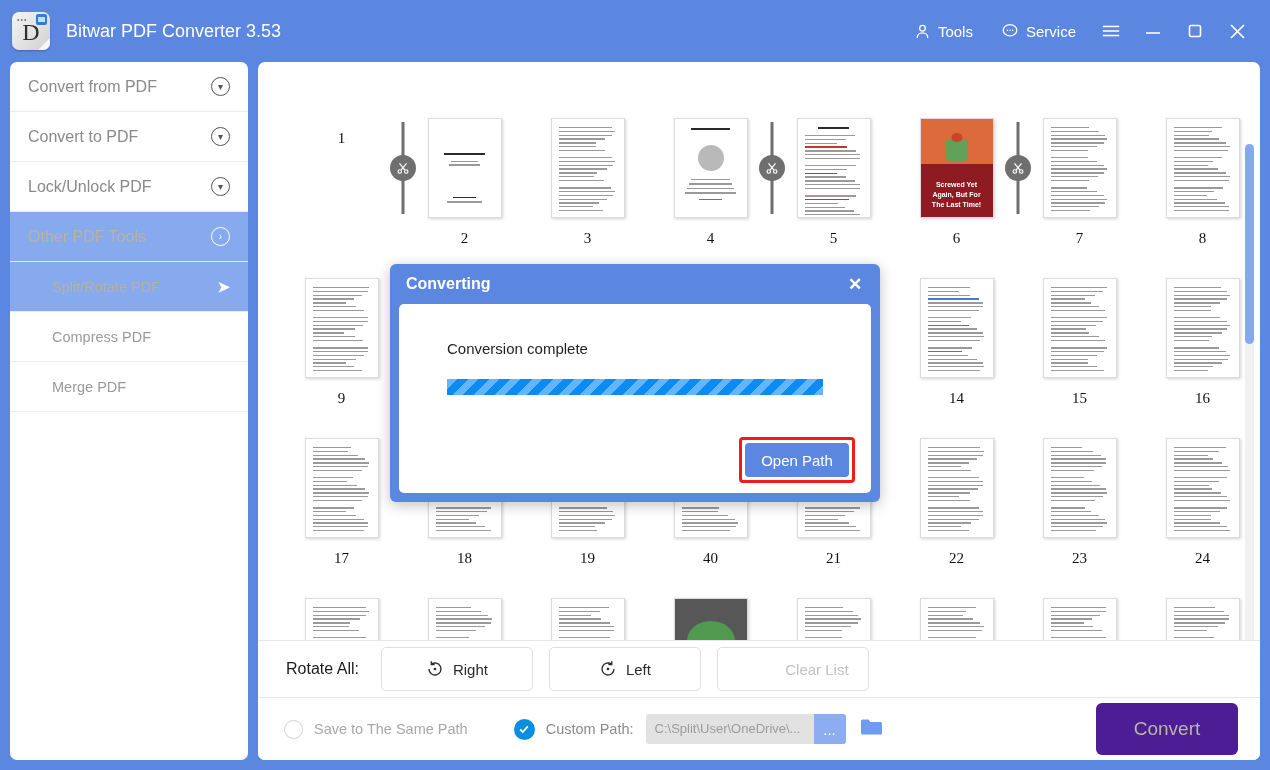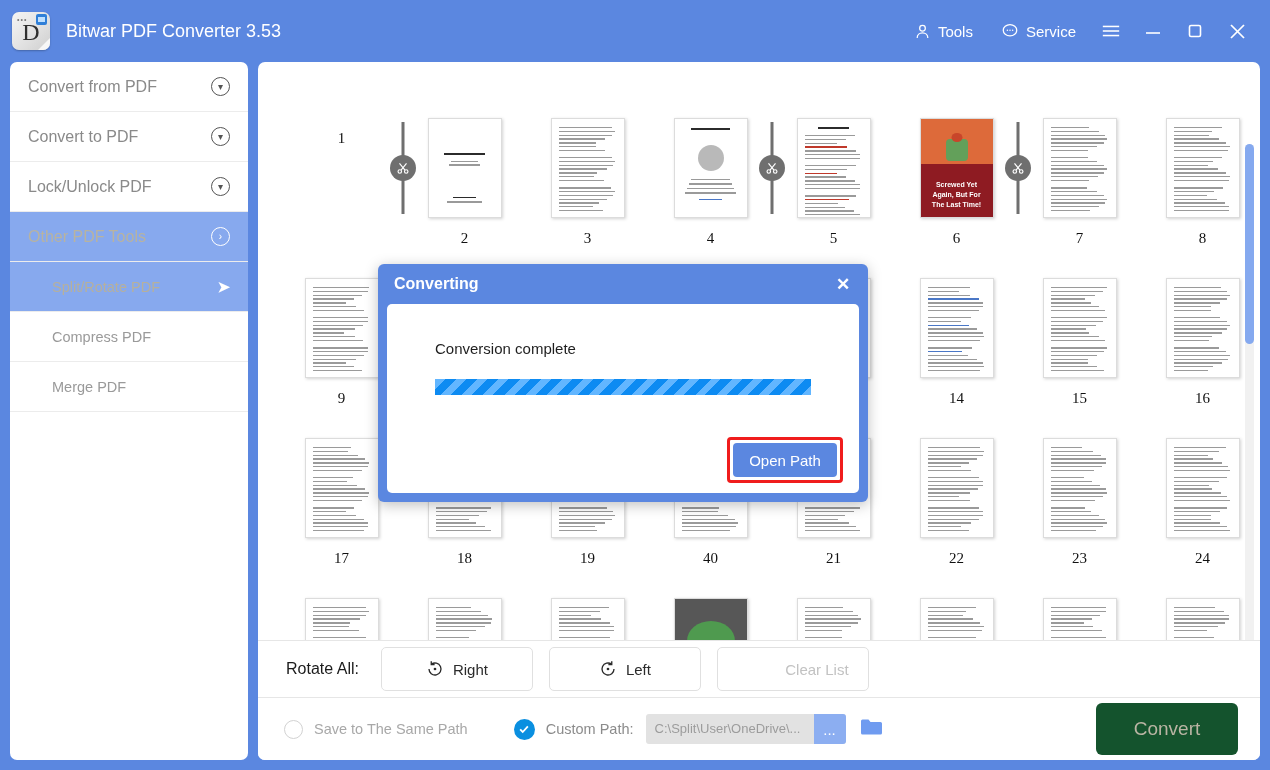--- a/index.html
+++ b/index.html
@@ -268,7 +268,7 @@
 
   
   .dlg {
-    position: absolute; left: 378px; top: 264px;
+    position: absolute; left: 390px; top: 264px;
     width: 490px; height: 238px;
     background: #5b87e0; border-radius: 6px;
     box-shadow: 0 3px 14px rgba(0,0,0,.25); z-index: 50;

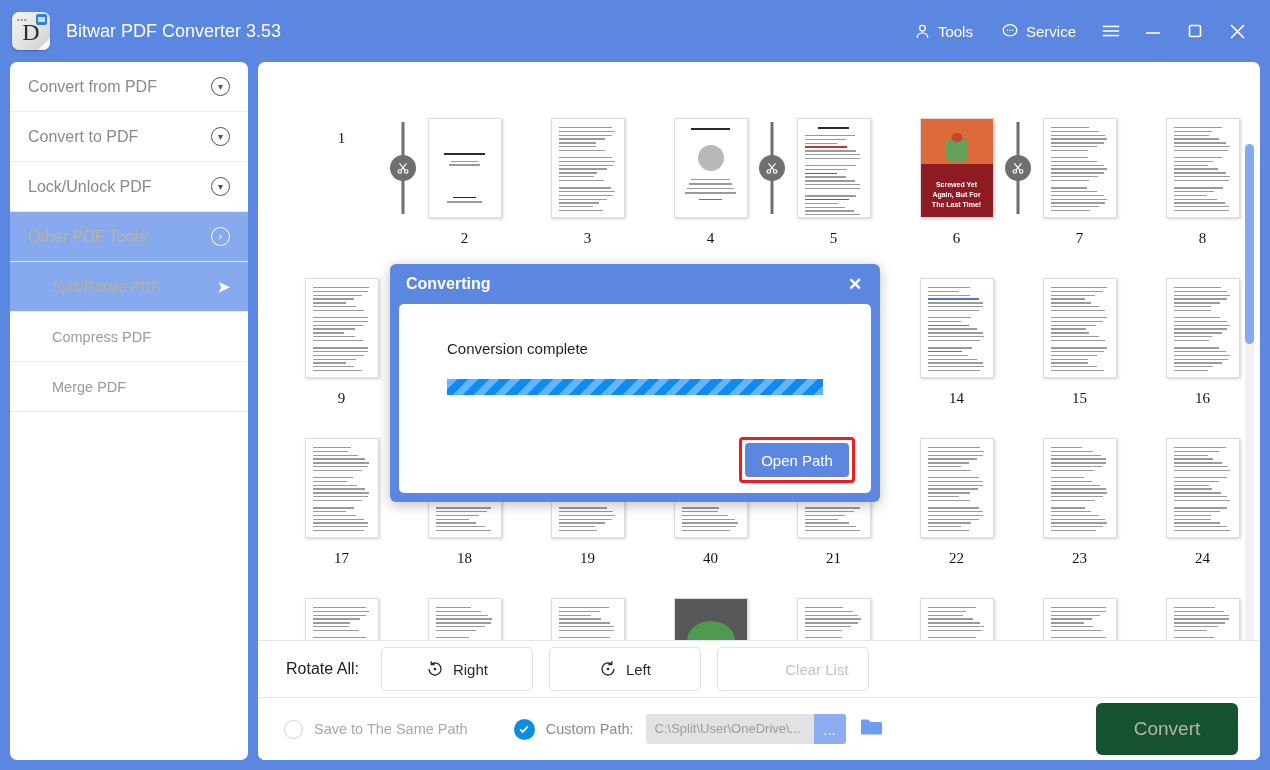--- a/index.html
+++ b/index.html
@@ -262,7 +262,7 @@
   .convert-btn {
     margin-left: auto; margin-right: 22px;
     width: 142px; height: 52px; border-radius: 6px;
-    background: #14532d; color: #b9b4a3; font-size: 19px;
+    background: #4c1d95; color: #b9b4a3; font-size: 19px;
     display: flex; align-items: center; justify-content: center; cursor: pointer;
   }
 

